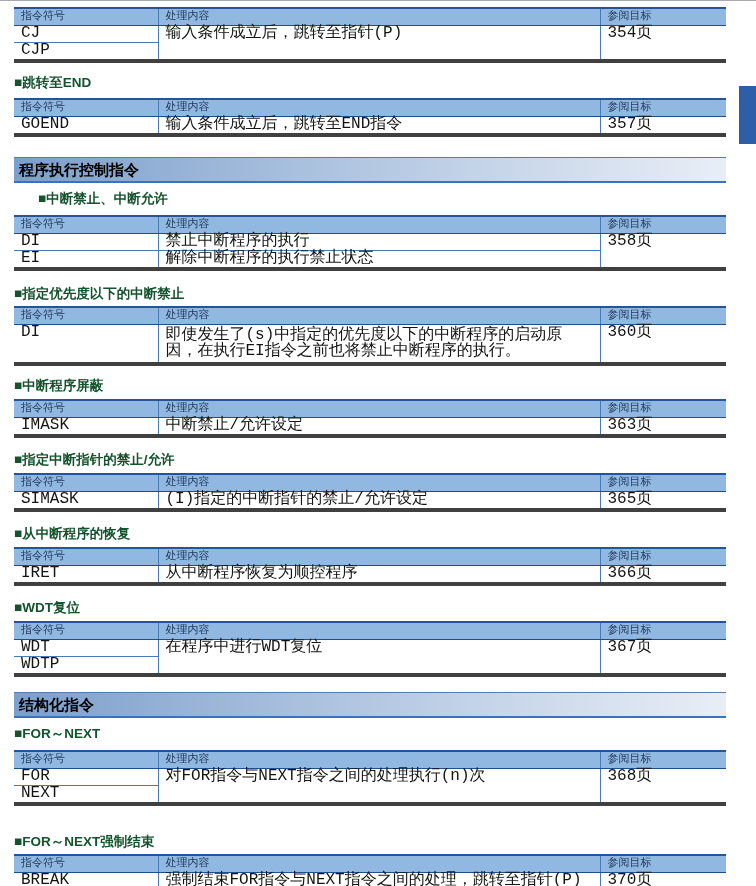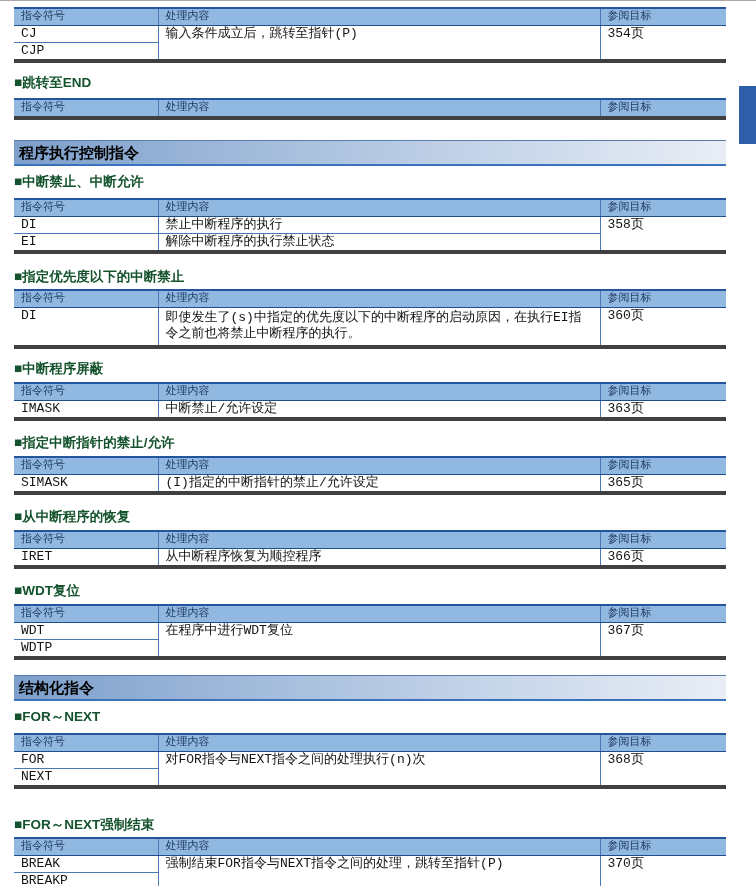--- a/index.html
+++ b/index.html
@@ -40,7 +40,7 @@
     border-bottom:1px solid #1f4e8c;
   }
   table.doc td{
-    font-size:13px;line-height:13px;padding:1px 7px 2px 7px;color:#141414;
+    font-size:16px;line-height:13px;padding:1px 7px 2px 7px;color:#141414;
     vertical-align:top;border-top:1px solid #4a79b8;
   }
   table.doc .c2,table.doc .c3{border-left:1px solid #4a79b8;}

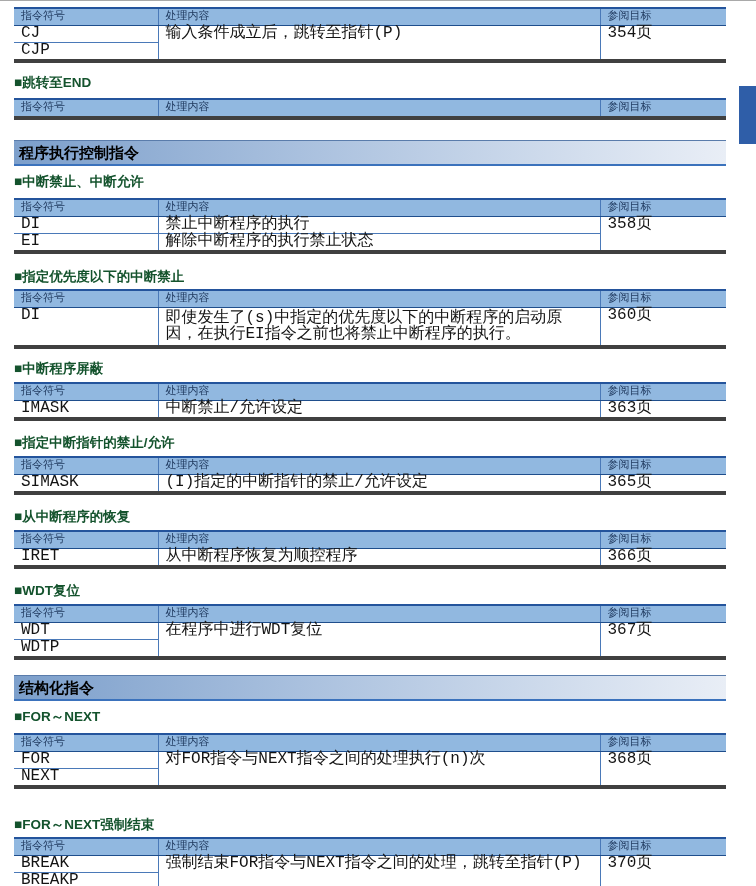--- a/index.html
+++ b/index.html
@@ -102,6 +102,11 @@
       <th class="c2">处理内容</th>
       <th class="c3">参阅目标</th>
     </tr>
+    <tr>
+      <td>GOEND</td>
+      <td class="c2">输入条件成立后，跳转至END指令</td>
+      <td class="c3">357页</td>
+    </tr>
     </tbody>
   </table>
 

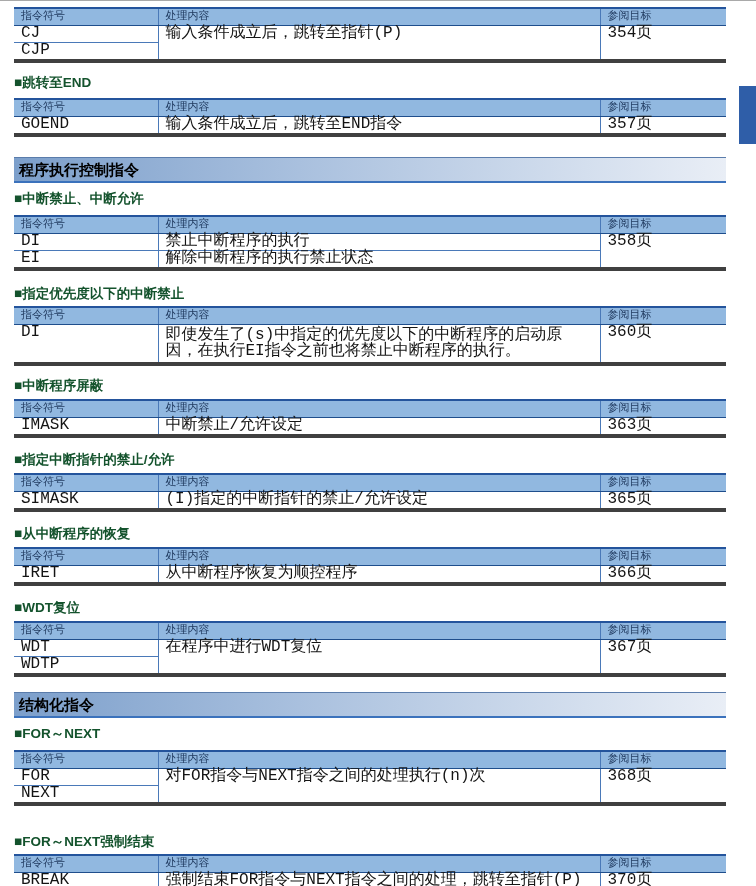--- a/index.html
+++ b/index.html
@@ -48,7 +48,7 @@
 
   
   .mt-h1{margin-top:12px;}  .mt-t2{margin-top:8px;}
-  .mt-bar1{margin-top:20px;}.mt-h2{margin-top:8px;}  .mt-t3{margin-top:9px;}
+  .mt-bar1{margin-top:20px;}.mt-h2{margin-top:8px;margin-left:24px;}  .mt-t3{margin-top:9px;}
   .mt-h3{margin-top:15px;}  .mt-t4{margin-top:5px;}
   .mt-h4{margin-top:12px;}  .mt-t5{margin-top:6px;}
   .mt-h5{margin-top:14px;}  .mt-t6{margin-top:6px;}

